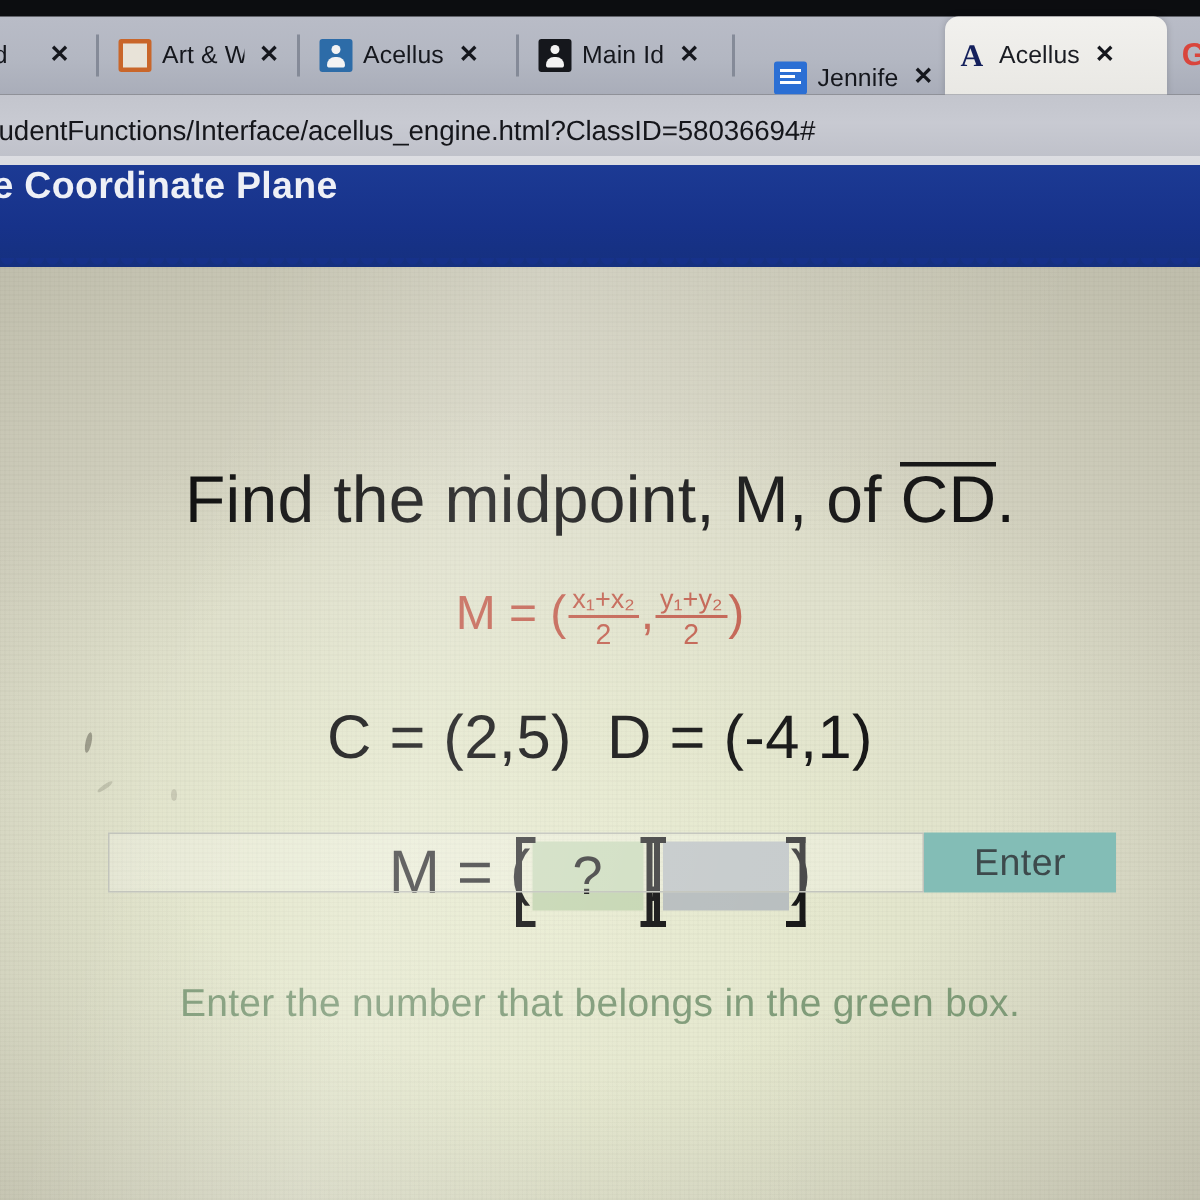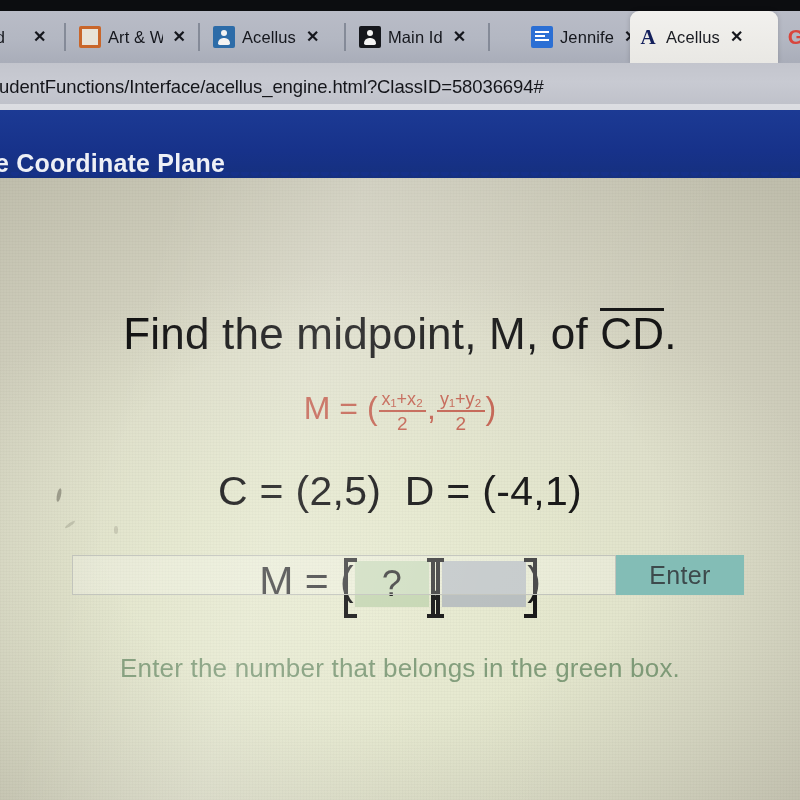--- a/index.html
+++ b/index.html
@@ -406,7 +406,7 @@
       </div>
       <div class="tab-sep" style="left:488px;"></div>
 
-      <div class="tab" style="left:524px; width:134px;">
+      <div class="tab" style="left:509px; width:134px;margin-top:15px;">
         <span class="favicon fav-doc"></span>
         <span class="tab-title">Jennife</span>
         <span class="tab-close">✕</span>

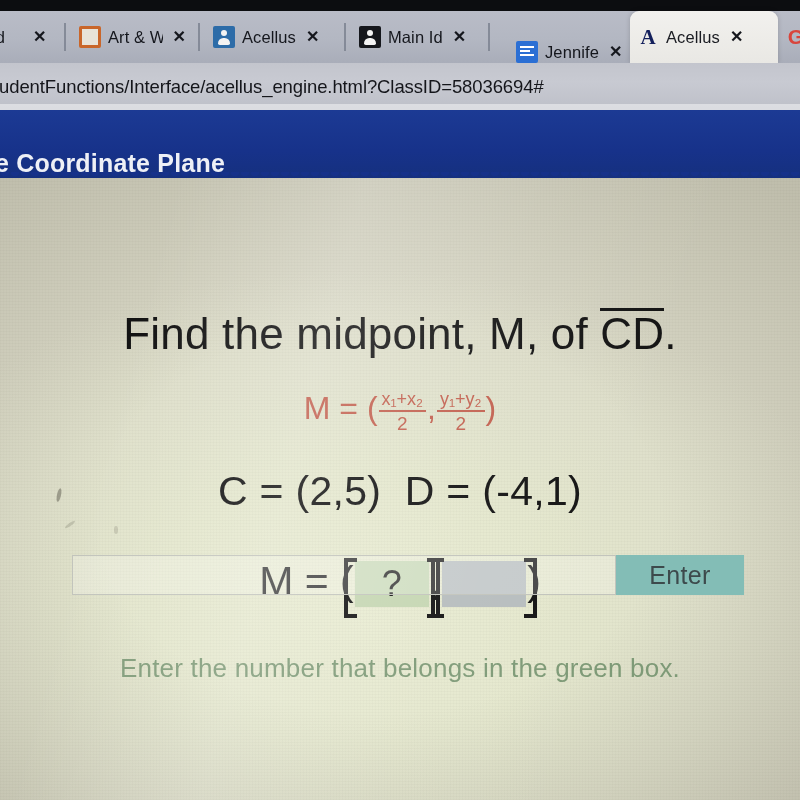--- a/index.html
+++ b/index.html
@@ -181,7 +181,7 @@
     width: 800px; height: 68px;
     background: linear-gradient(180deg,#1c3a94 0%, #17328a 60%, #15307f 100%);
     display: flex;
-    align-items: flex-end;
+    align-items: flex-start;
     overflow: hidden;
   }
   #page-header-title {

